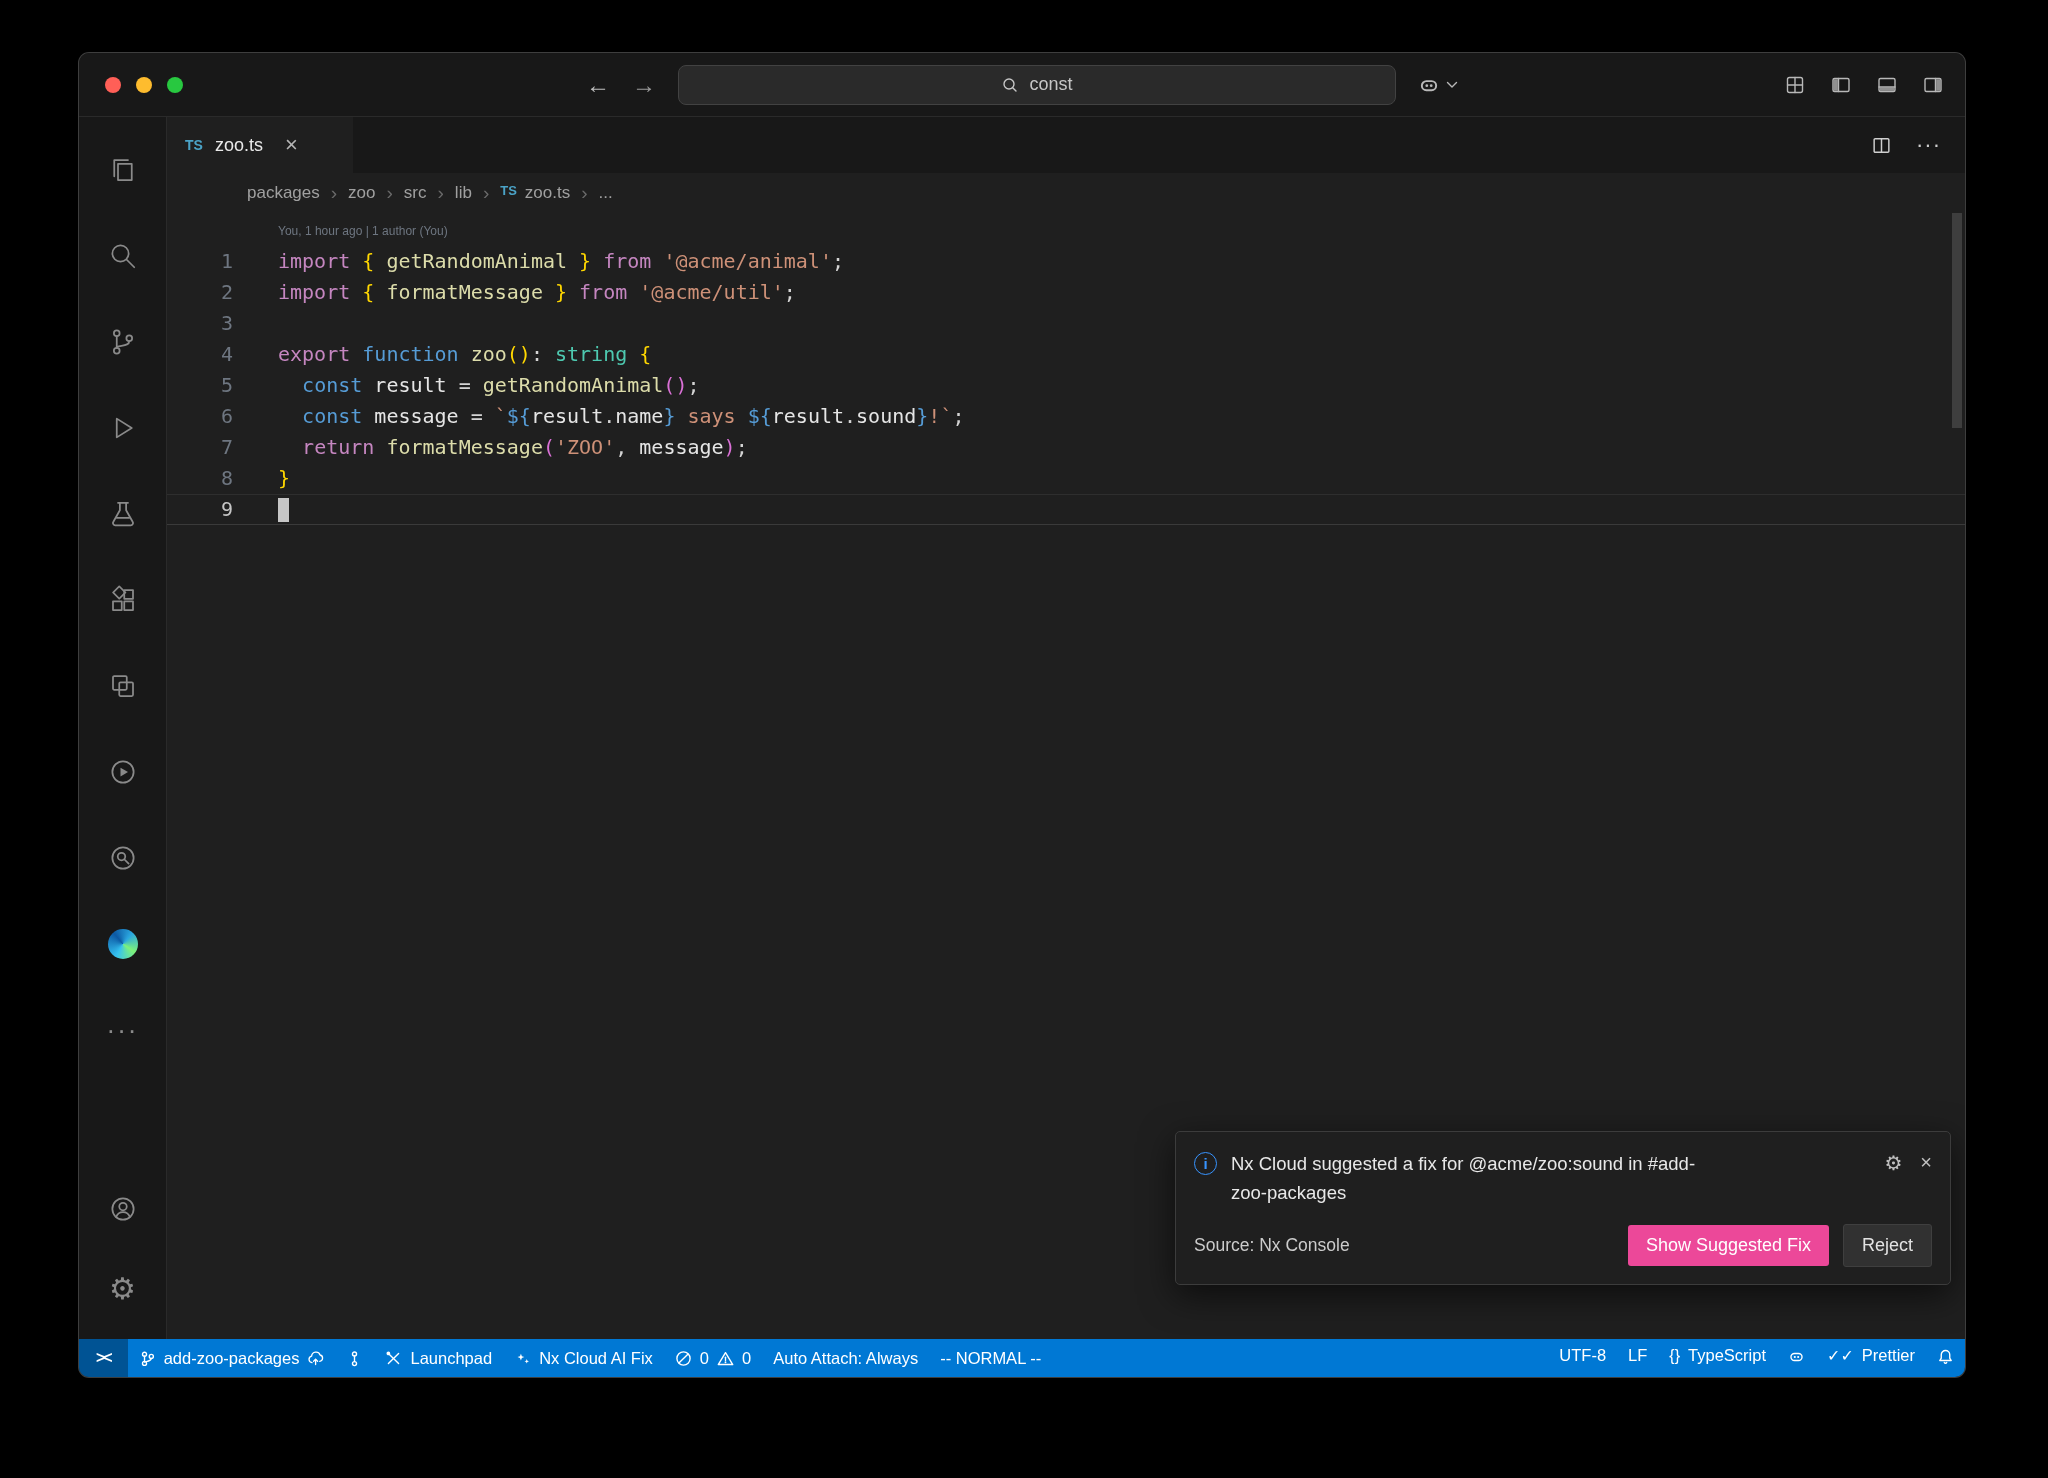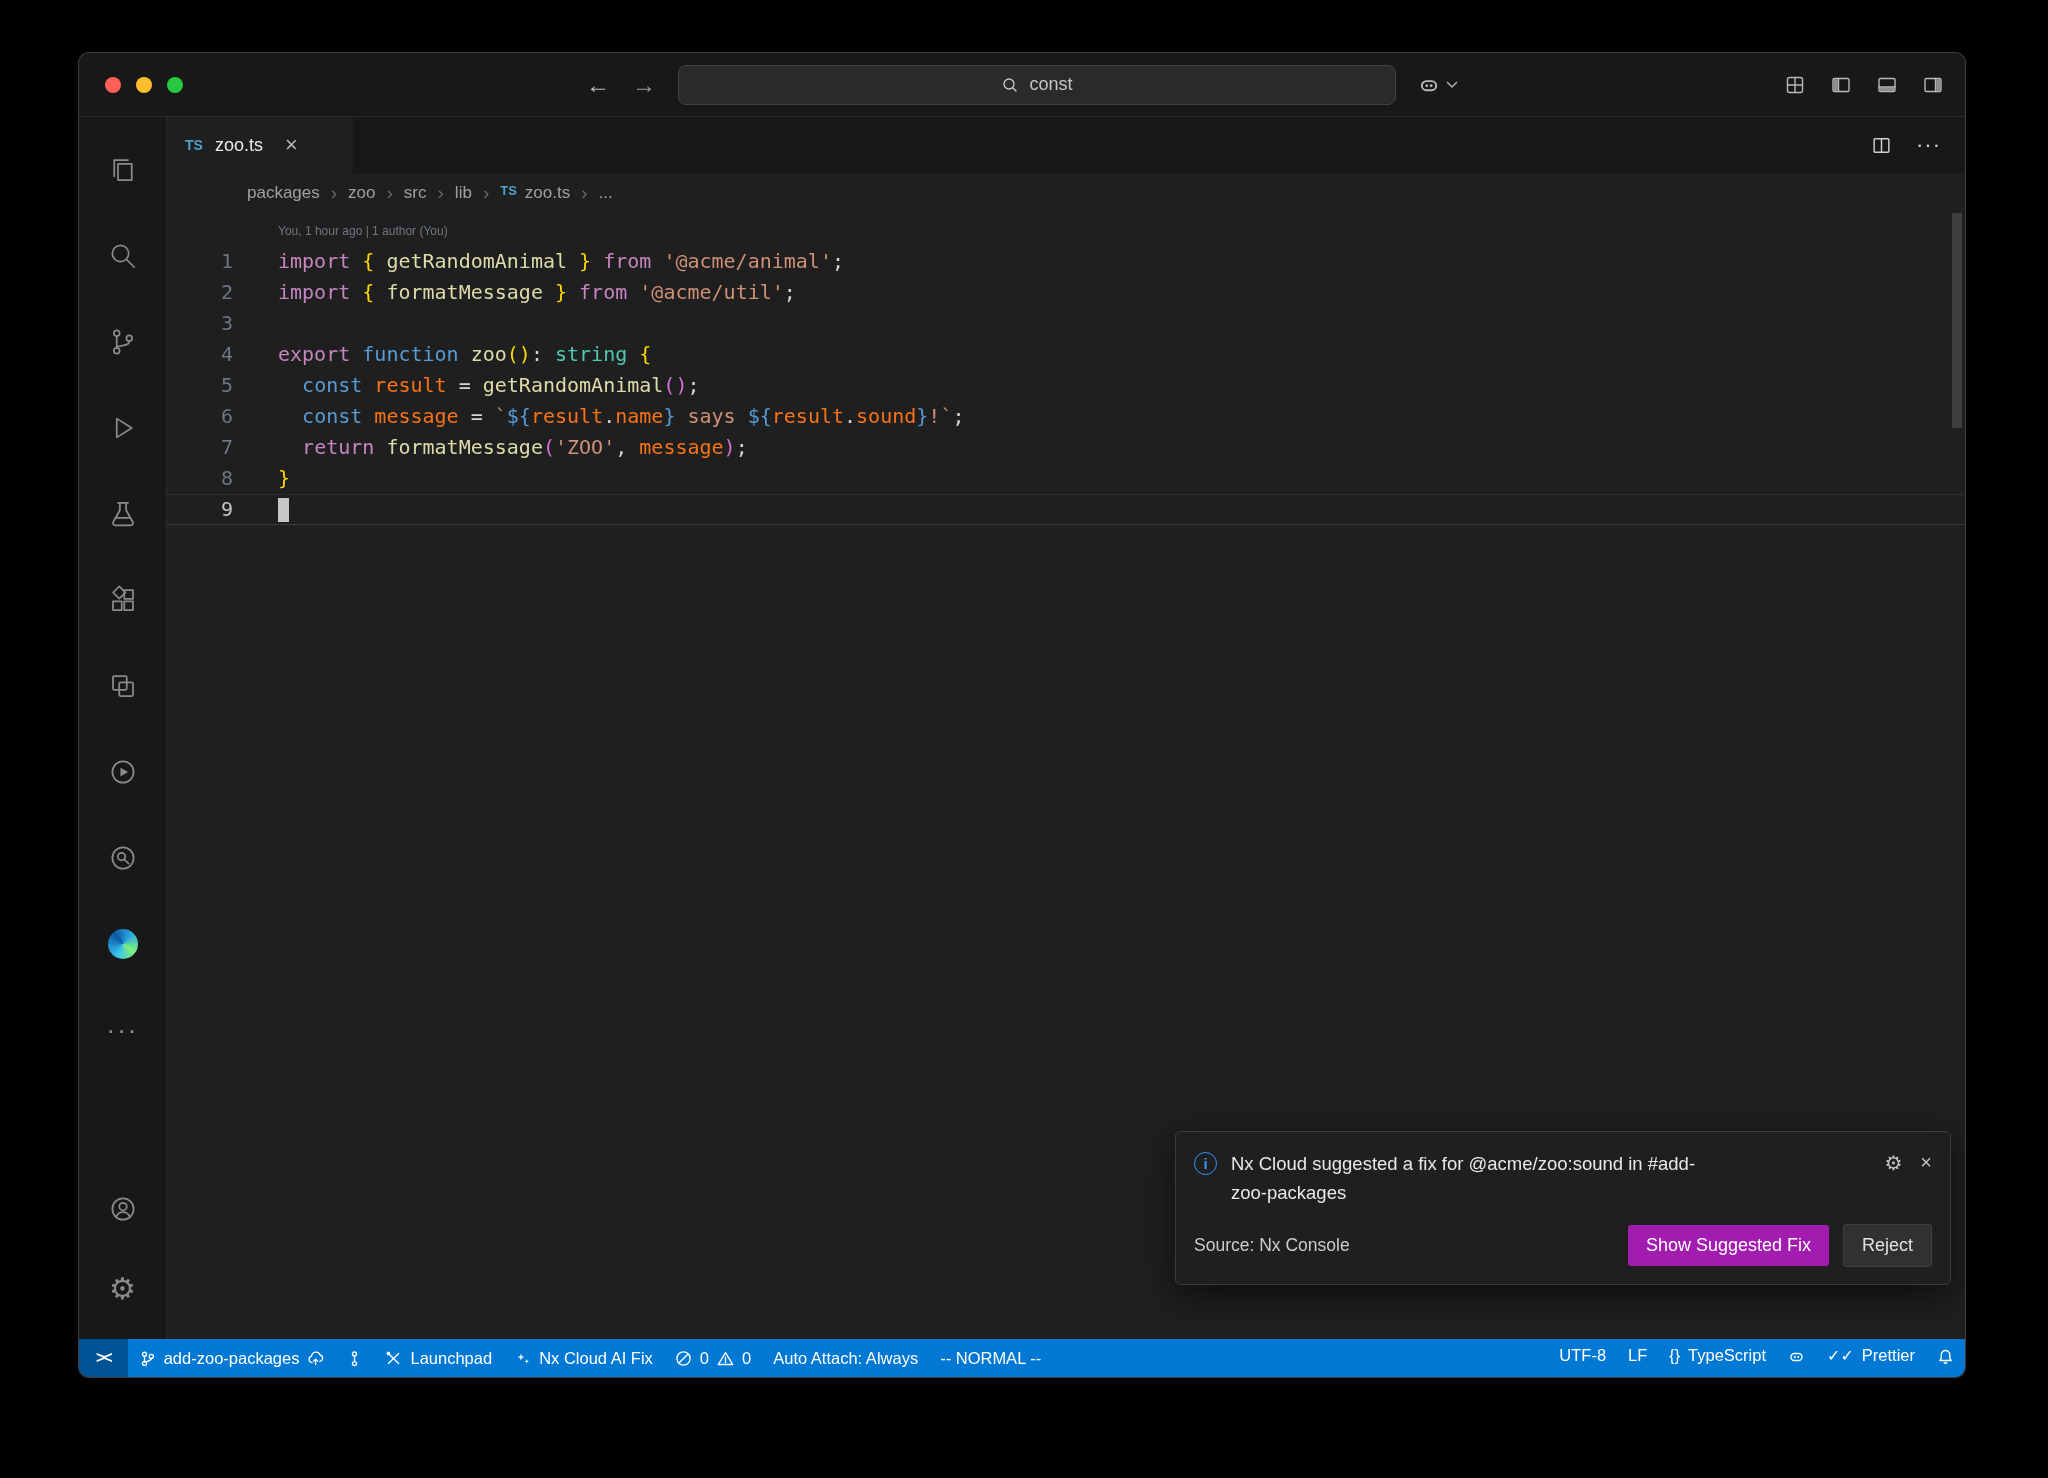--- a/index.html
+++ b/index.html
@@ -77,7 +77,7 @@
   .line.current { box-shadow: inset 0 -1px 0 rgba(255,255,255,.12), inset 0 1px 0 rgba(255,255,255,.07); }
   .line.current .ln { color:#c6c6c6; }
   .cursor { display:inline-block; width:11px; height:24px; background:#c6c6c6; transform:translateY(4px); }
-  .tk-k{color:#C586C0}.tk-s{color:#569CD6}.tk-f{color:#DCDCAA}.tk-v{color:#f97316}
+  .tk-k{color:#C586C0}.tk-s{color:#569CD6}.tk-f{color:#DCDCAA}.tk-v{color:#e5e5e5}
   .tk-t{color:#4EC9B0}.tk-r{color:#CE9178}.tk-p{color:#D4D4D4}.tk-g{color:#FFD700}
   .tk-m{color:#DA70D6}.tk-b{color:#569CD6}
   .scroll-thumb { position:absolute; right:3px; top:0; width:10px; height:215px;

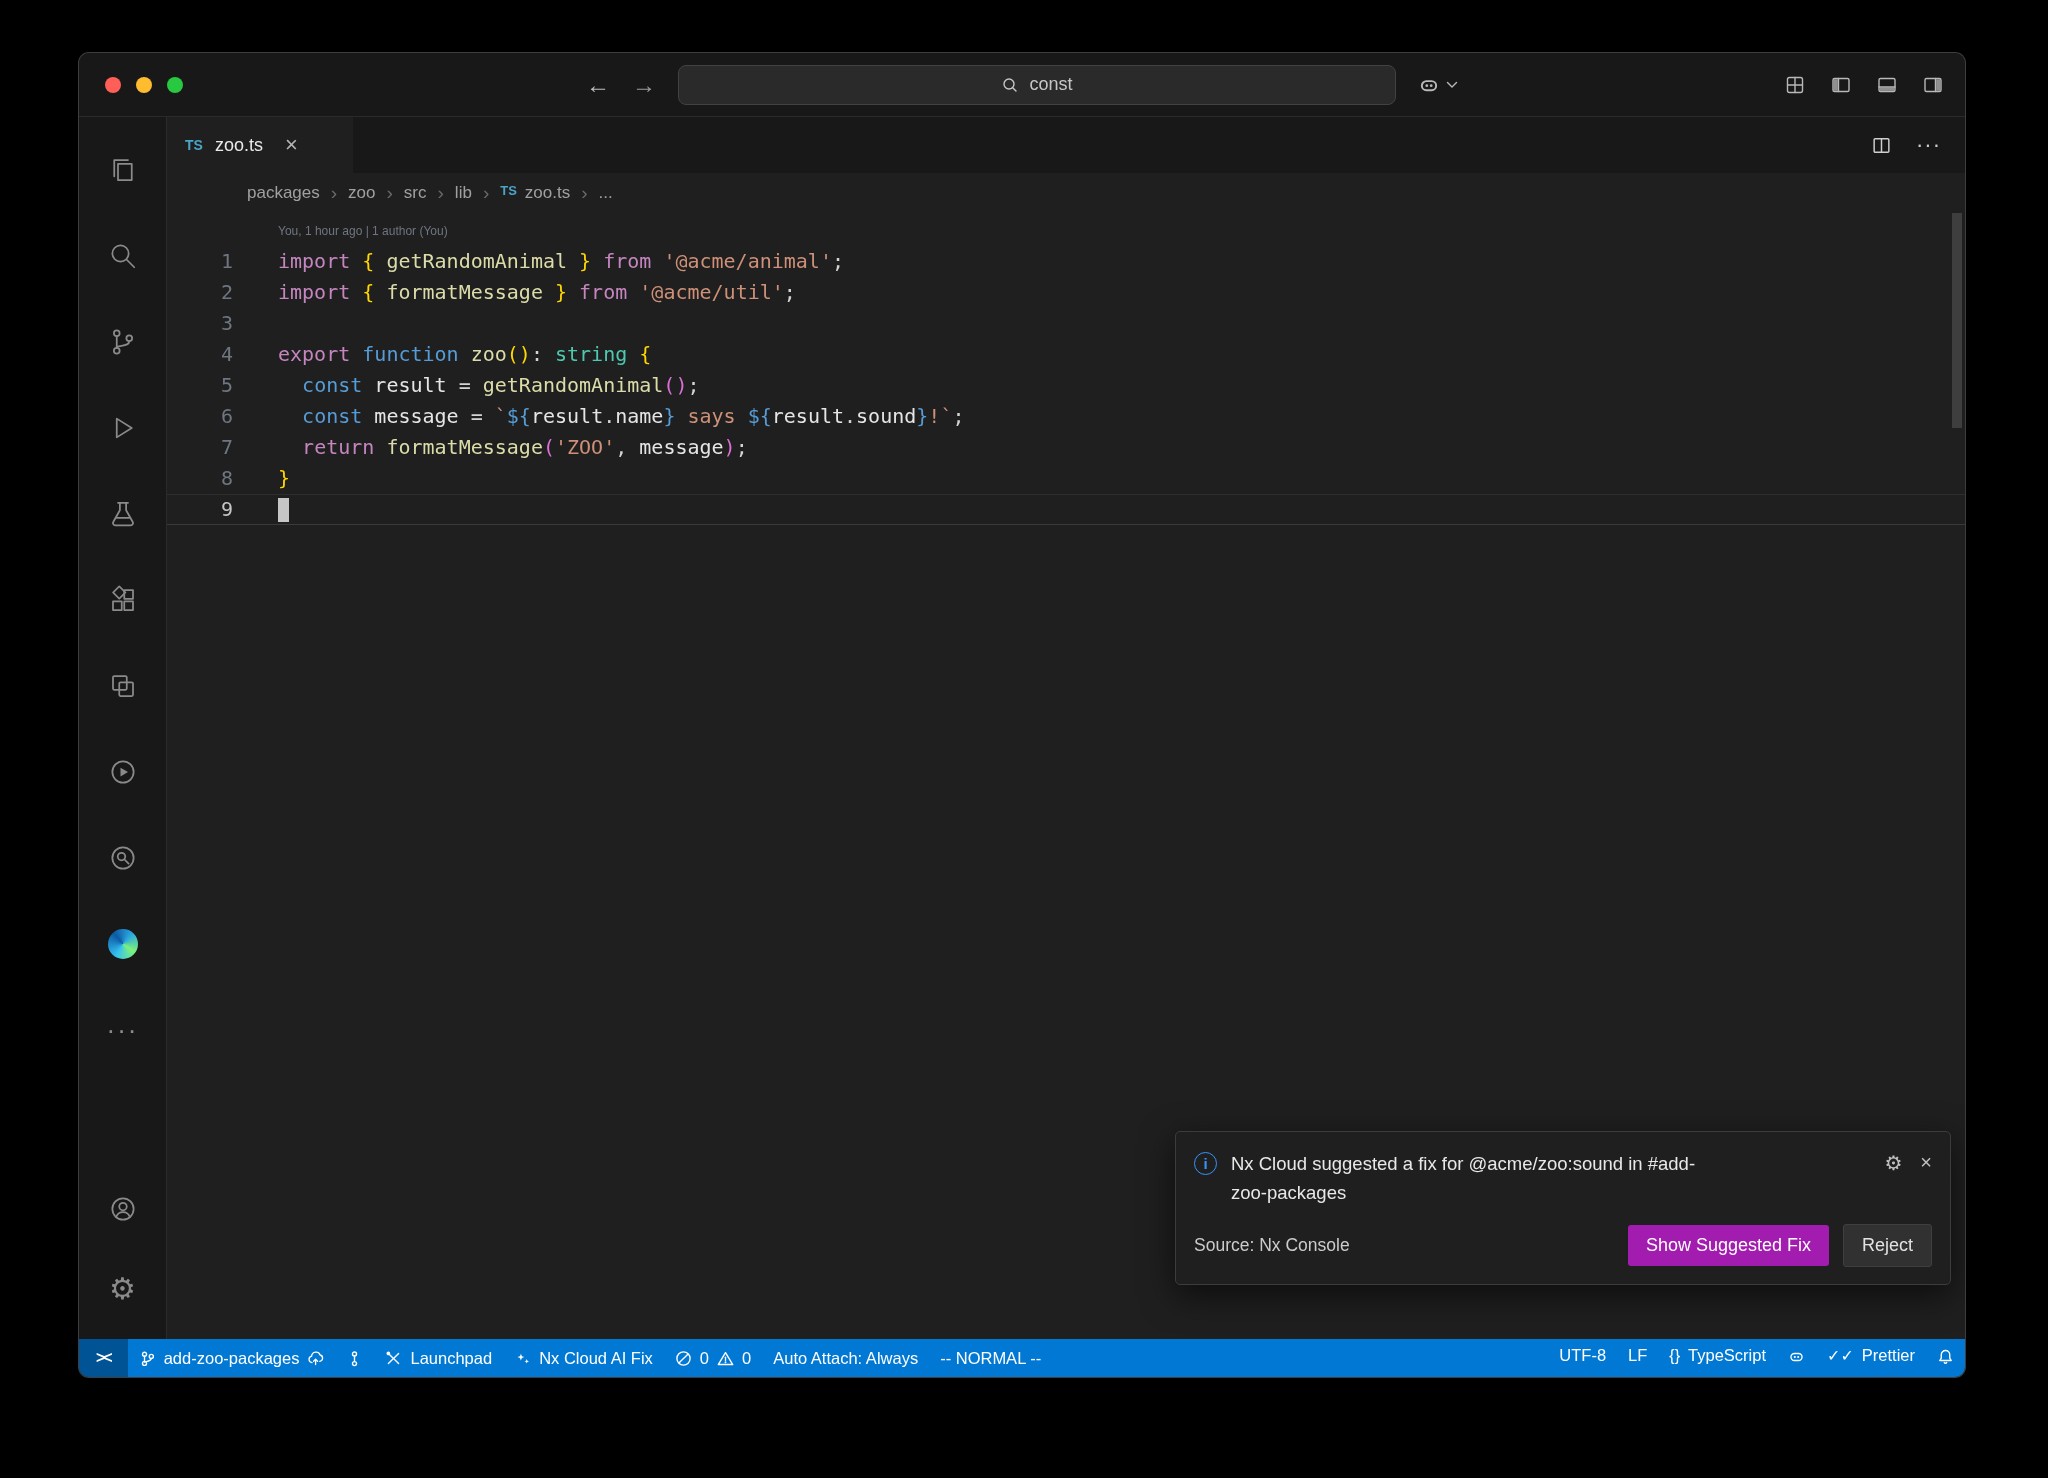--- a/index.html
+++ b/index.html
@@ -98,7 +98,7 @@
   .notif-source { flex:1; color:#cccccc; font-size:17.5px; }
   .btn { display:inline-flex; align-items:center; justify-content:center;
          font-size:18px; padding:10px 18px; border-radius:3px; border:none; }
-  .btn-primary { background:#a21caf; color:#fff; }
+  .btn-primary { background:#ec4899; color:#fff; }
   .btn-secondary { background:#313131; color:#e2e2e2; border:1px solid #3f3f3f; margin-left:14px; }
 
   

